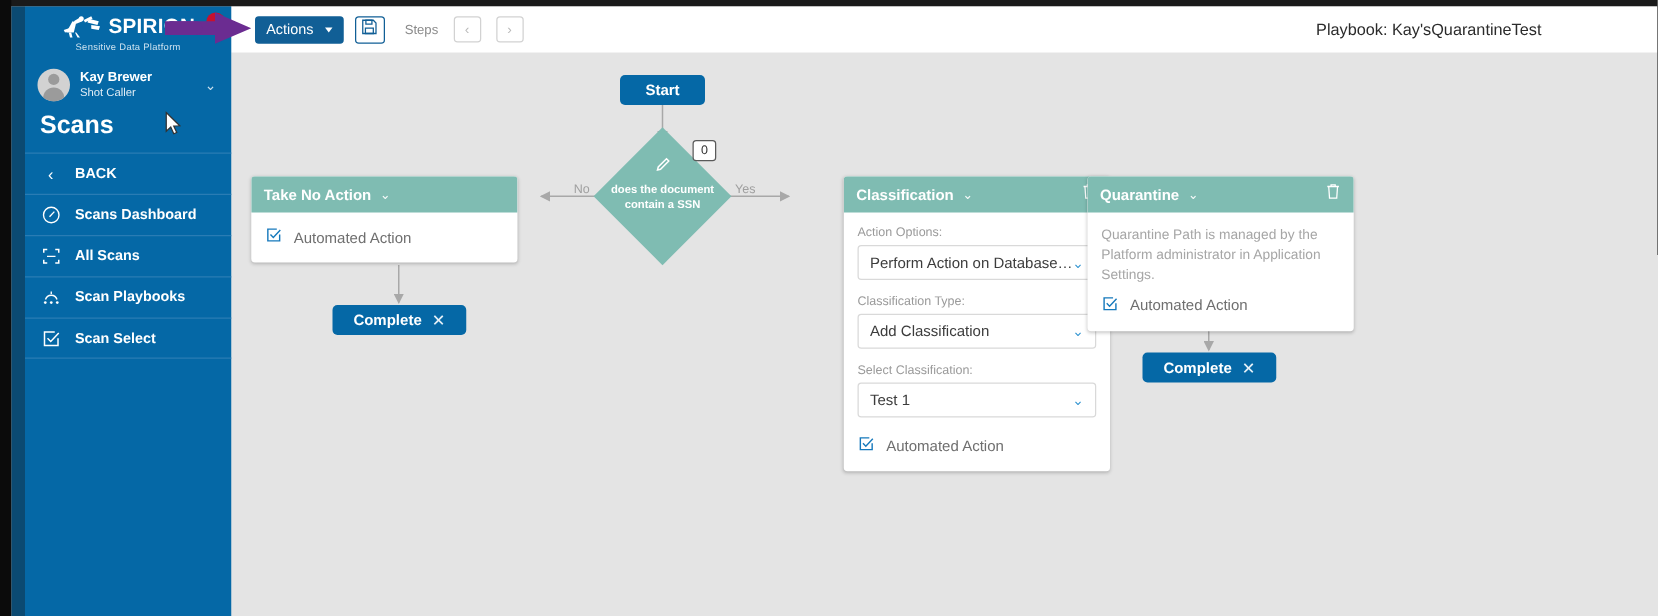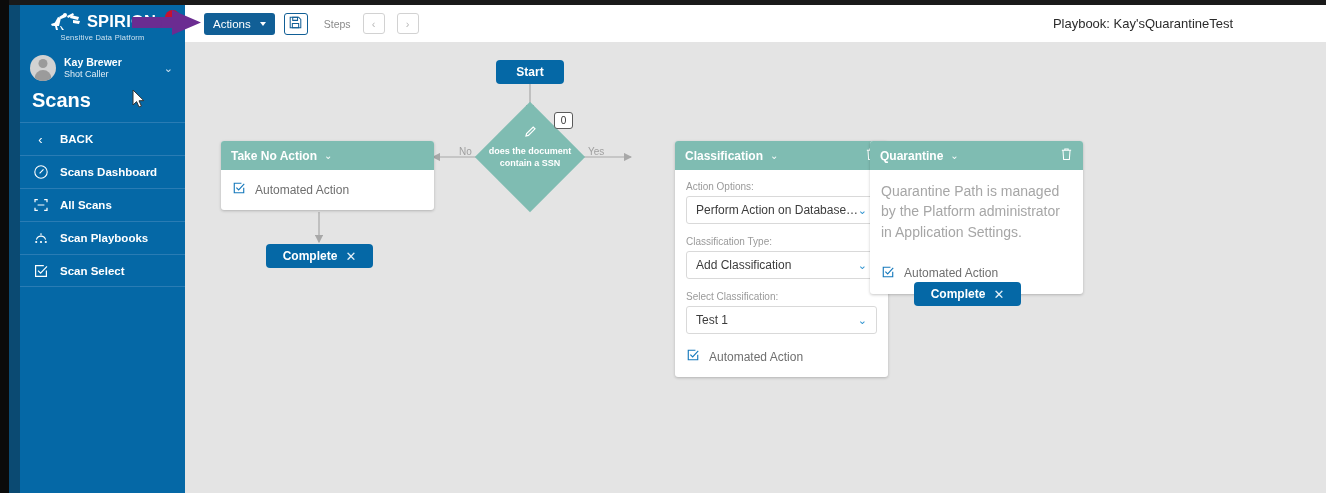--- a/index.html
+++ b/index.html
@@ -422,7 +422,7 @@
     <div class="edge-label" style="left:274px; top:104px;">No</div>
     <div class="edge-label" style="left:403px; top:104px;">Yes</div>
 
-    <div class="node" style="left:36px; top:99px;">
+    <div class="node" style="left:16px; top:99px;">
       <div class="card" style="width:213px;">
         <div class="card-head">
           <span class="card-title">Take No Action</span>

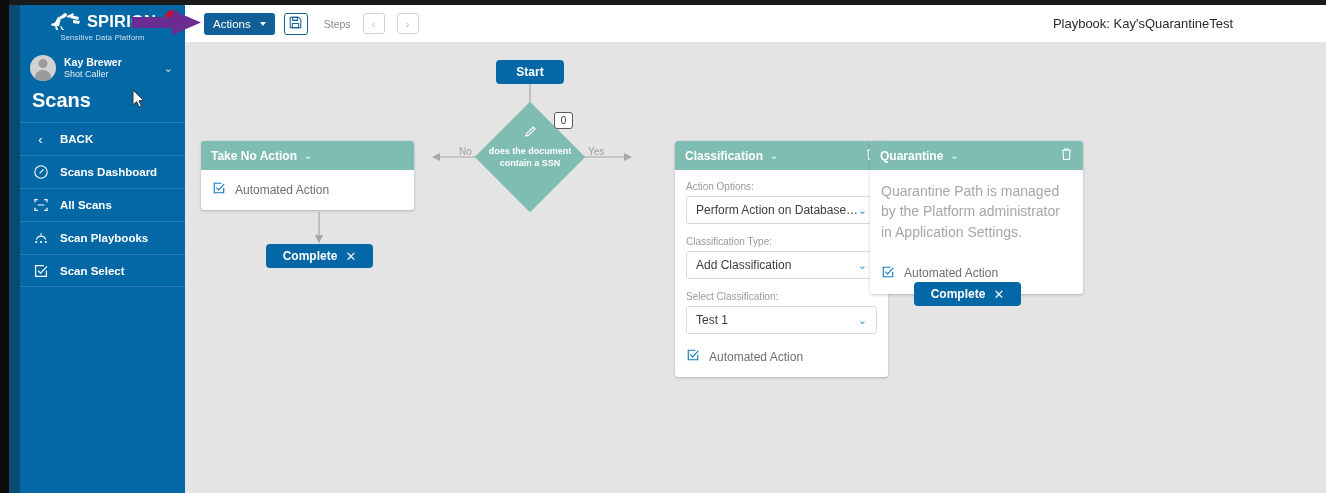--- a/index.html
+++ b/index.html
@@ -211,7 +211,7 @@
   .field { margin-bottom: 12px; }
 
   .note {
-    color: #a6a6a6; font-size: 14px; line-height: 1.45; margin-bottom: 23px;
+    color: #a6a6a6; font-size: 11px; line-height: 1.45; margin-bottom: 7px;
   }
 
   

